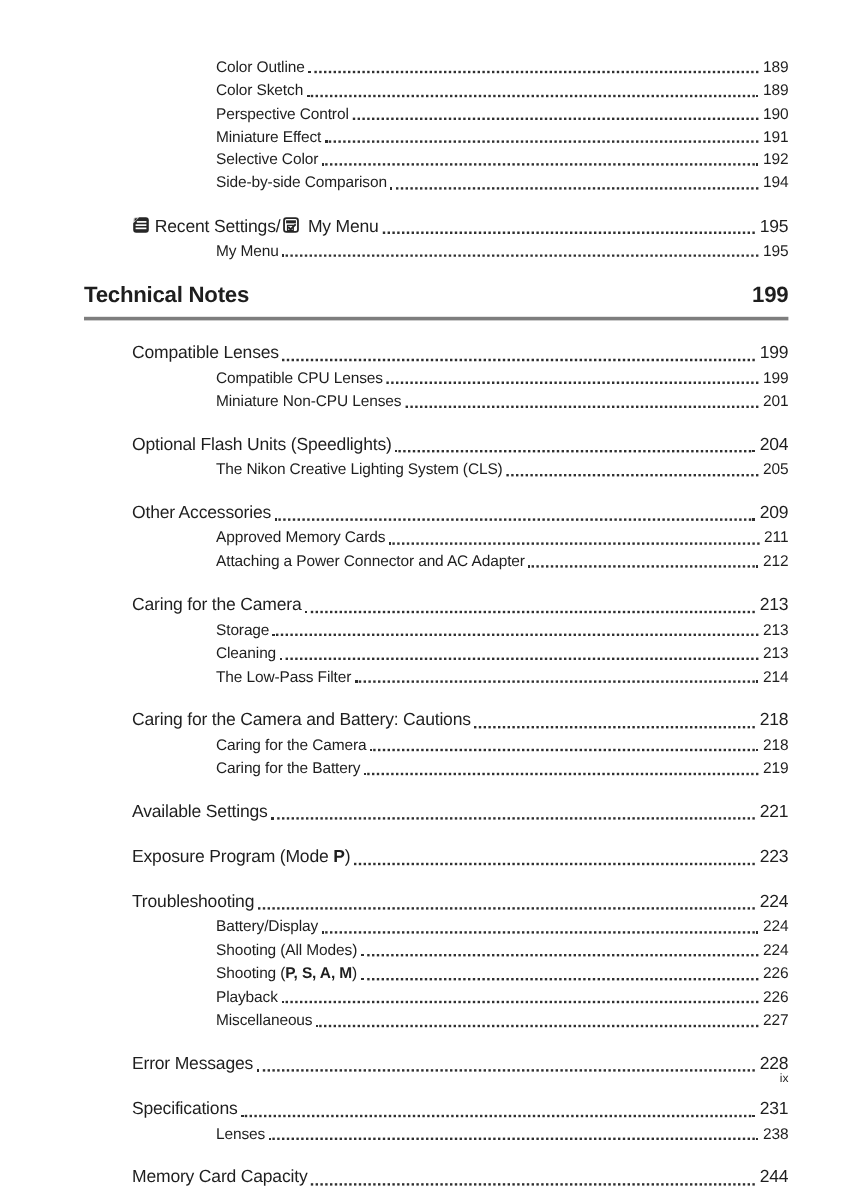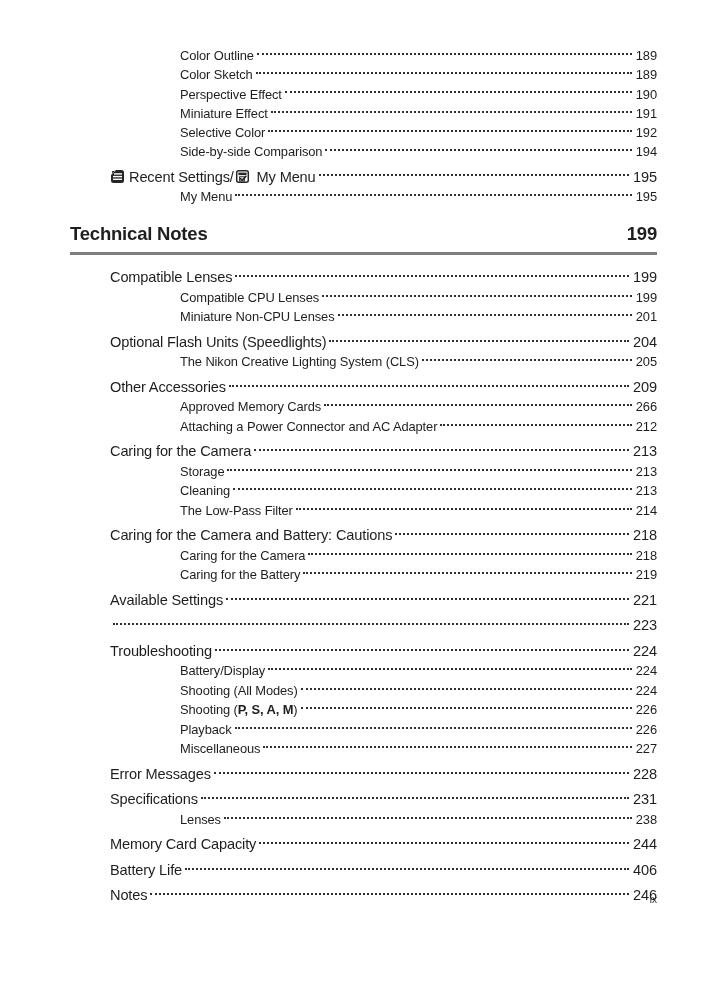--- a/index.html
+++ b/index.html
@@ -18,7 +18,7 @@
   .toc-list { width: 100%; }
   .row {
     display: flex;
-    align-items: center;
+    align-items: flex-end;
     white-space: nowrap;
   }
   .top .row  { line-height: 19.3px; }

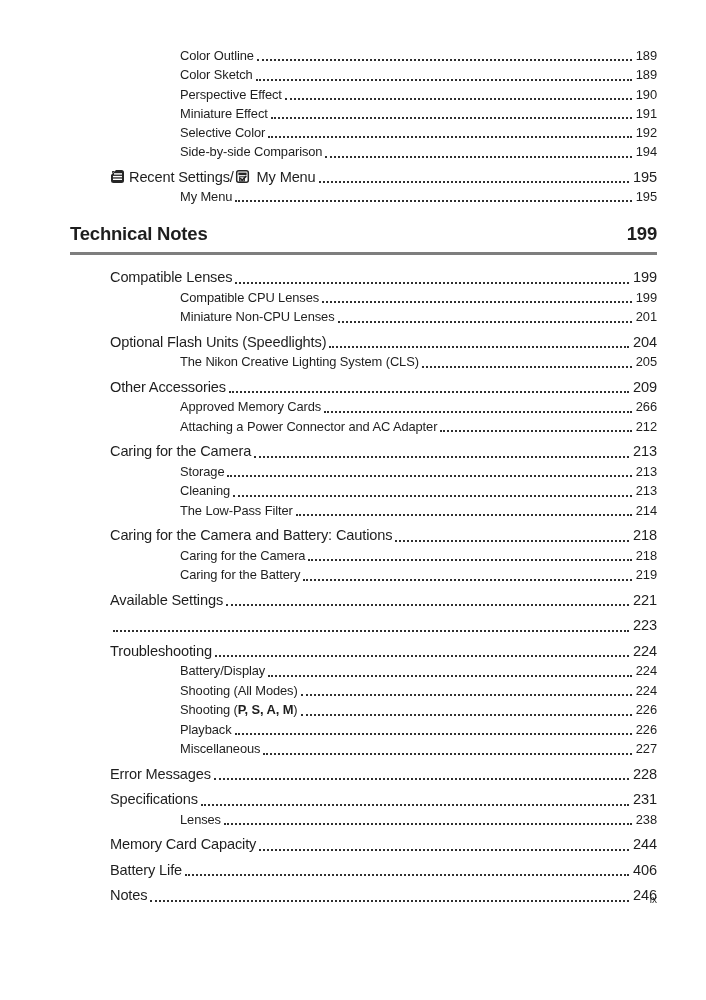--- a/index.html
+++ b/index.html
@@ -86,7 +86,7 @@
         <span class="pagenum">189</span>
       </div>
       <div class="row lvl2">
-        <span class="label">Perspective Effect</span>
+        <span class="label">Perspective Control</span>
         <span class="leader" style="border-bottom-color: rgb(47, 47, 47);"></span>
         <span class="pagenum">190</span>
       </div>

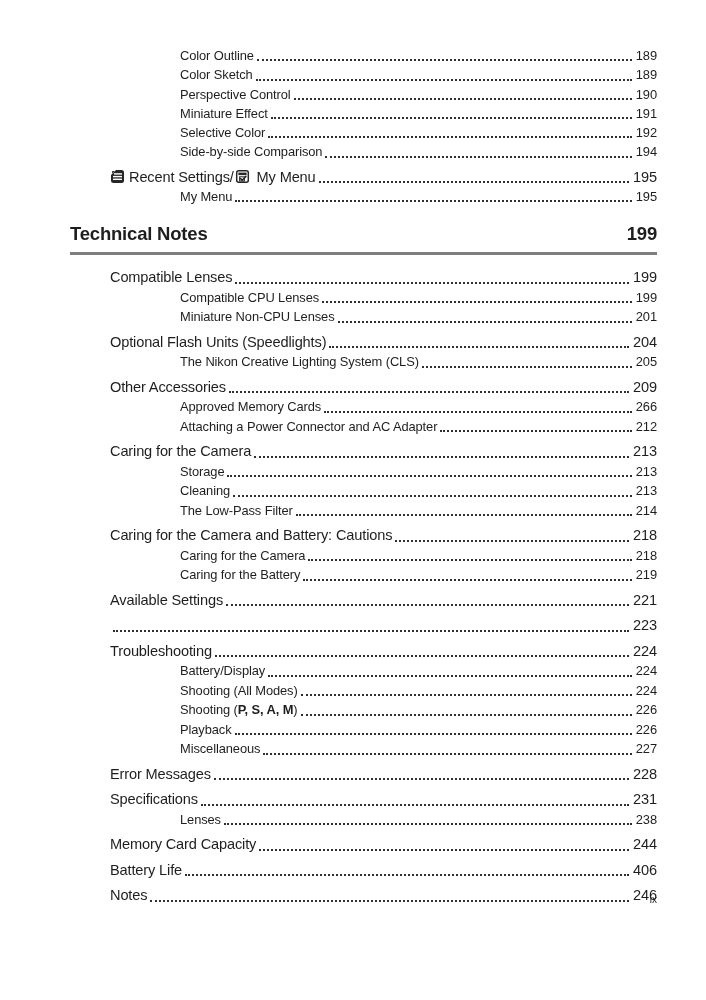--- a/index.html
+++ b/index.html
@@ -33,7 +33,7 @@
     padding-left: 110px;
     letter-spacing: -0.1px;
   }
-  .main .lvl1, .top .lvl1 { margin-top: 6px; }
+  .main .lvl1, .top .lvl1 { margin-top: 18px; }
   .label { flex: 0 0 auto; }
   .label .b { font-weight: bold; }
   .leader {

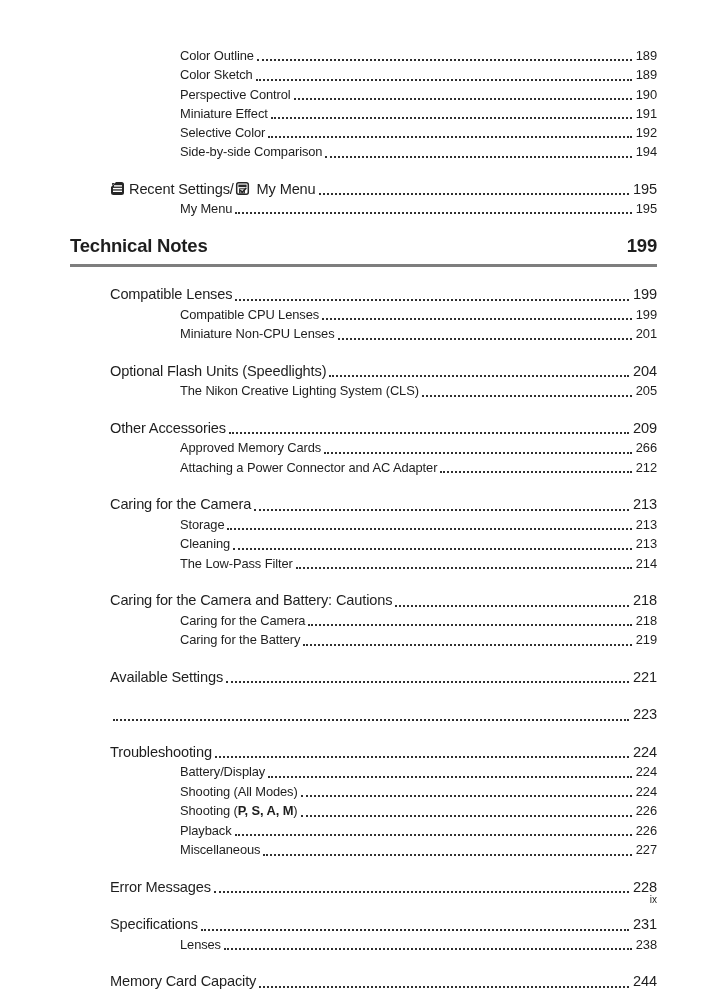--- a/index.html
+++ b/index.html
@@ -169,7 +169,7 @@
       <div class="row lvl2">
         <span class="label">Approved Memory Cards</span>
         <span class="leader" style="border-bottom-color: rgb(47, 47, 47);"></span>
-        <span class="pagenum">266</span>
+        <span class="pagenum">211</span>
       </div>
       <div class="row lvl2">
         <span class="label">Attaching a Power Connector and AC Adapter</span>

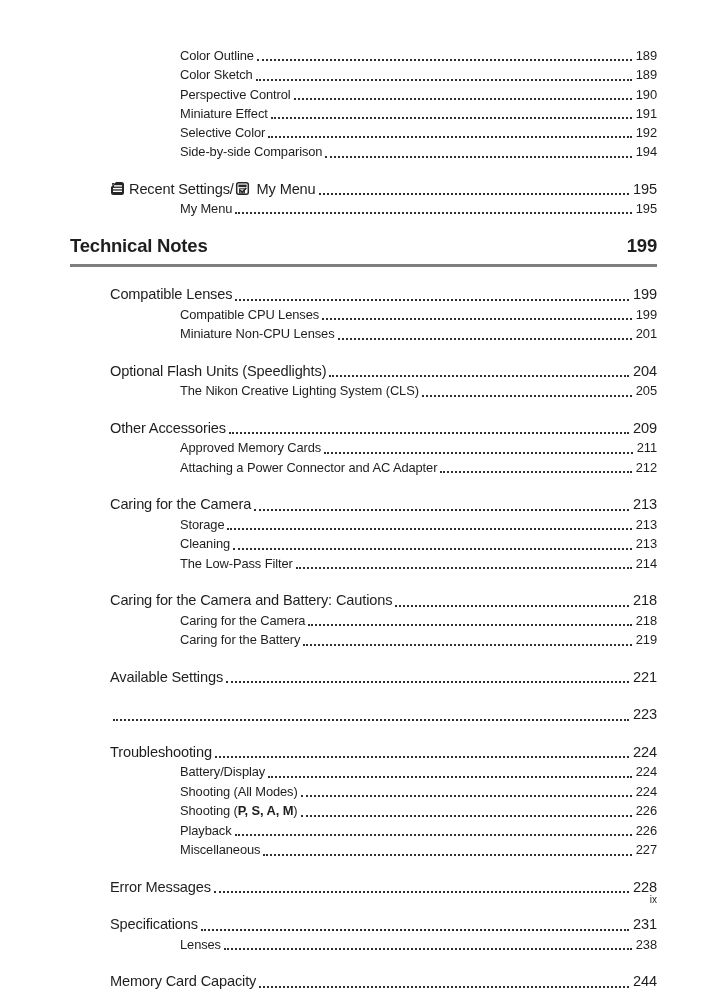--- a/index.html
+++ b/index.html
@@ -217,6 +217,7 @@
         <span class="pagenum">221</span>
       </div>
       <div class="row lvl1">
+        <span class="label"><span>Exposure Program (Mode </span><span class="b">P</span><span>)</span></span>
         <span class="leader" style="border-bottom-color: rgb(47, 47, 47);"></span>
         <span class="pagenum">223</span>
       </div>

